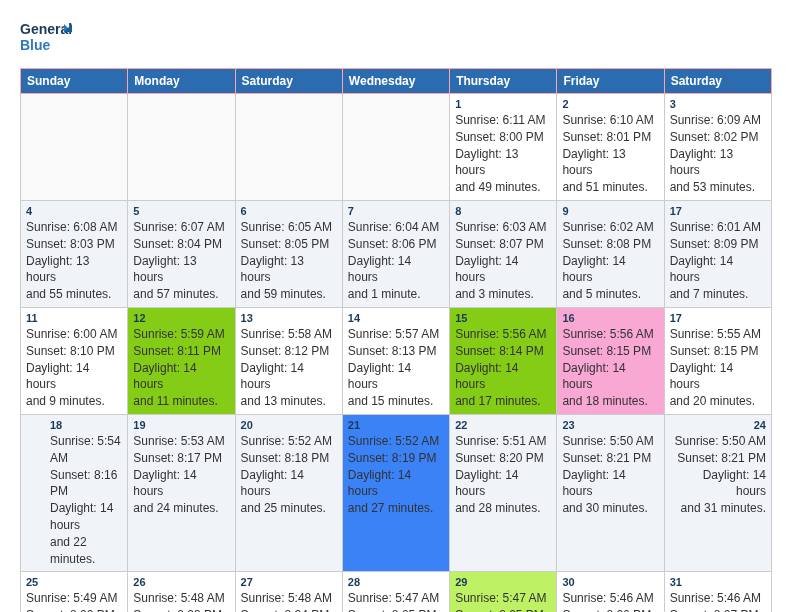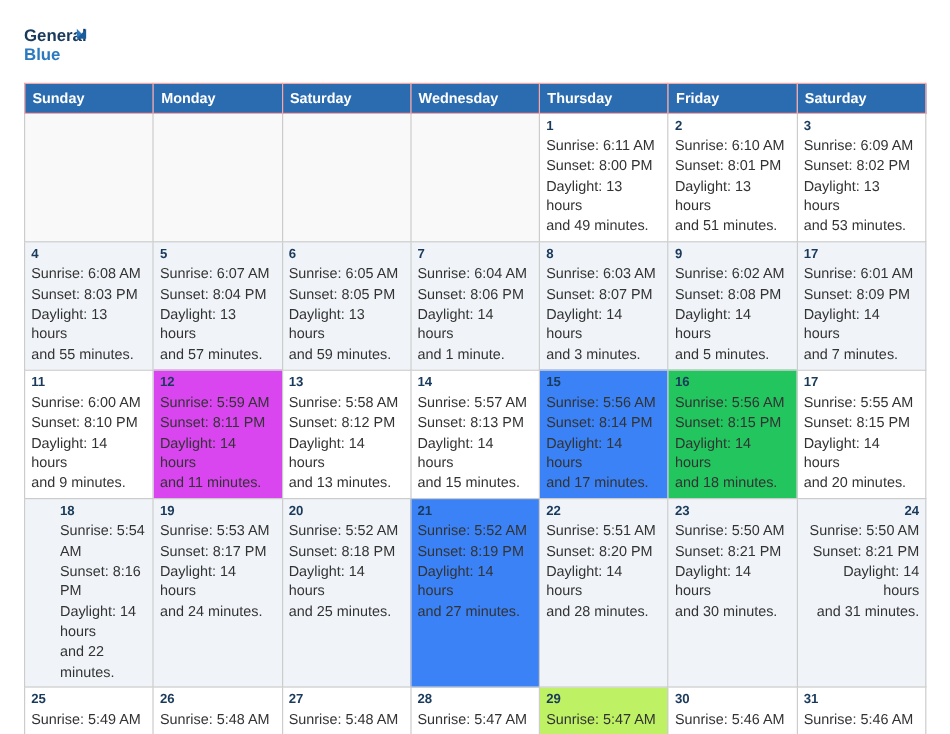--- a/index.html
+++ b/index.html
@@ -177,7 +177,7 @@
             <span class="day-num">11</span>
             <div class="day-info">Sunrise: 6:00 AM<br>Sunset: 8:10 PM<br>Daylight: 14 hours<br>and 9 minutes.</div>
           </td>
-          <td style="background: #d946ef;">
+          <td style="background: #84cc16;">
             <span class="day-num">12</span>
             <div class="day-info">Sunrise: 5:59 AM<br>Sunset: 8:11 PM<br>Daylight: 14 hours<br>and 11 minutes.</div>
           </td>

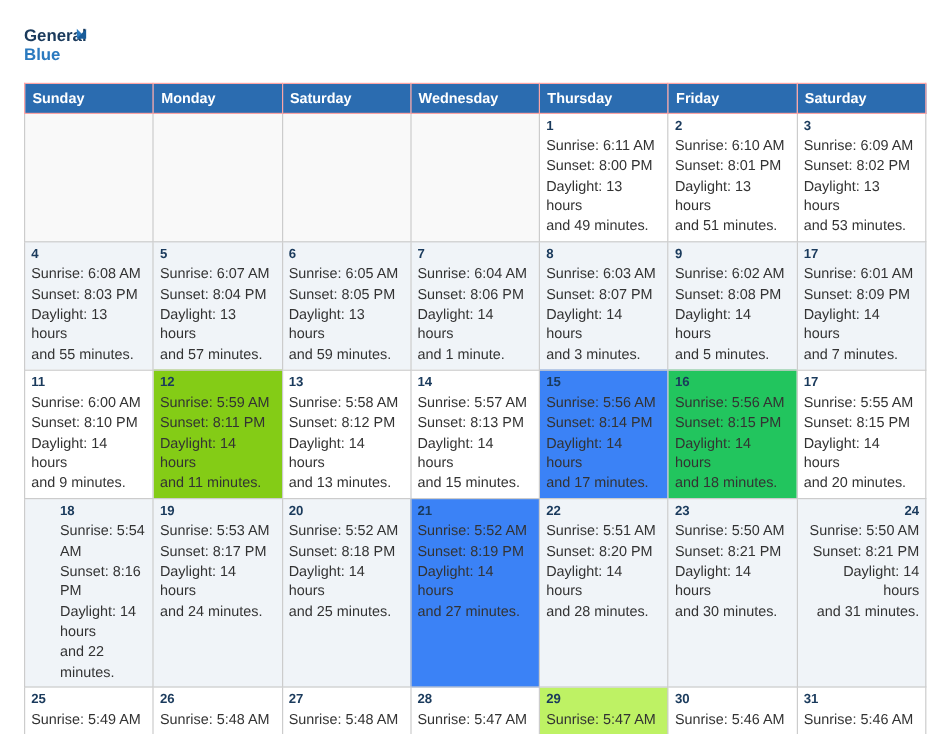--- a/index.html
+++ b/index.html
@@ -189,7 +189,7 @@
             <span class="day-num">14</span>
             <div class="day-info">Sunrise: 5:57 AM<br>Sunset: 8:13 PM<br>Daylight: 14 hours<br>and 15 minutes.</div>
           </td>
-          <td style="background: #3b82f6;">
+          <td style="background: #84cc16;">
             <span class="day-num">15</span>
             <div class="day-info">Sunrise: 5:56 AM<br>Sunset: 8:14 PM<br>Daylight: 14 hours<br>and 17 minutes.</div>
           </td>

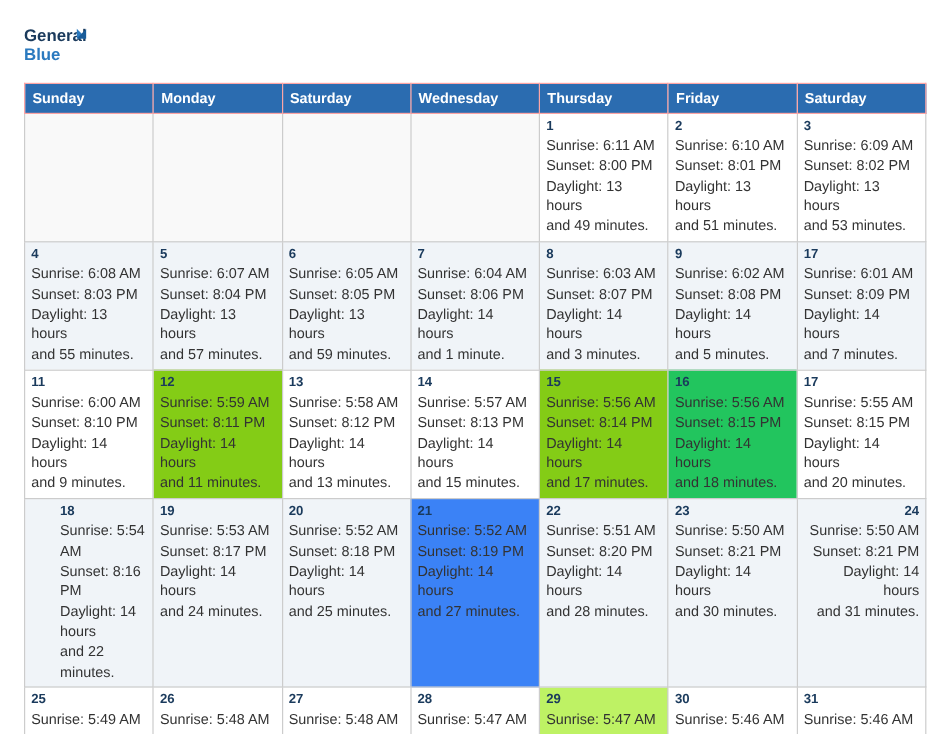--- a/index.html
+++ b/index.html
@@ -193,7 +193,7 @@
             <span class="day-num">15</span>
             <div class="day-info">Sunrise: 5:56 AM<br>Sunset: 8:14 PM<br>Daylight: 14 hours<br>and 17 minutes.</div>
           </td>
-          <td style="background: #22c55e;">
+          <td style="background: #f9a8d4;">
             <span class="day-num">16</span>
             <div class="day-info">Sunrise: 5:56 AM<br>Sunset: 8:15 PM<br>Daylight: 14 hours<br>and 18 minutes.</div>
           </td>

